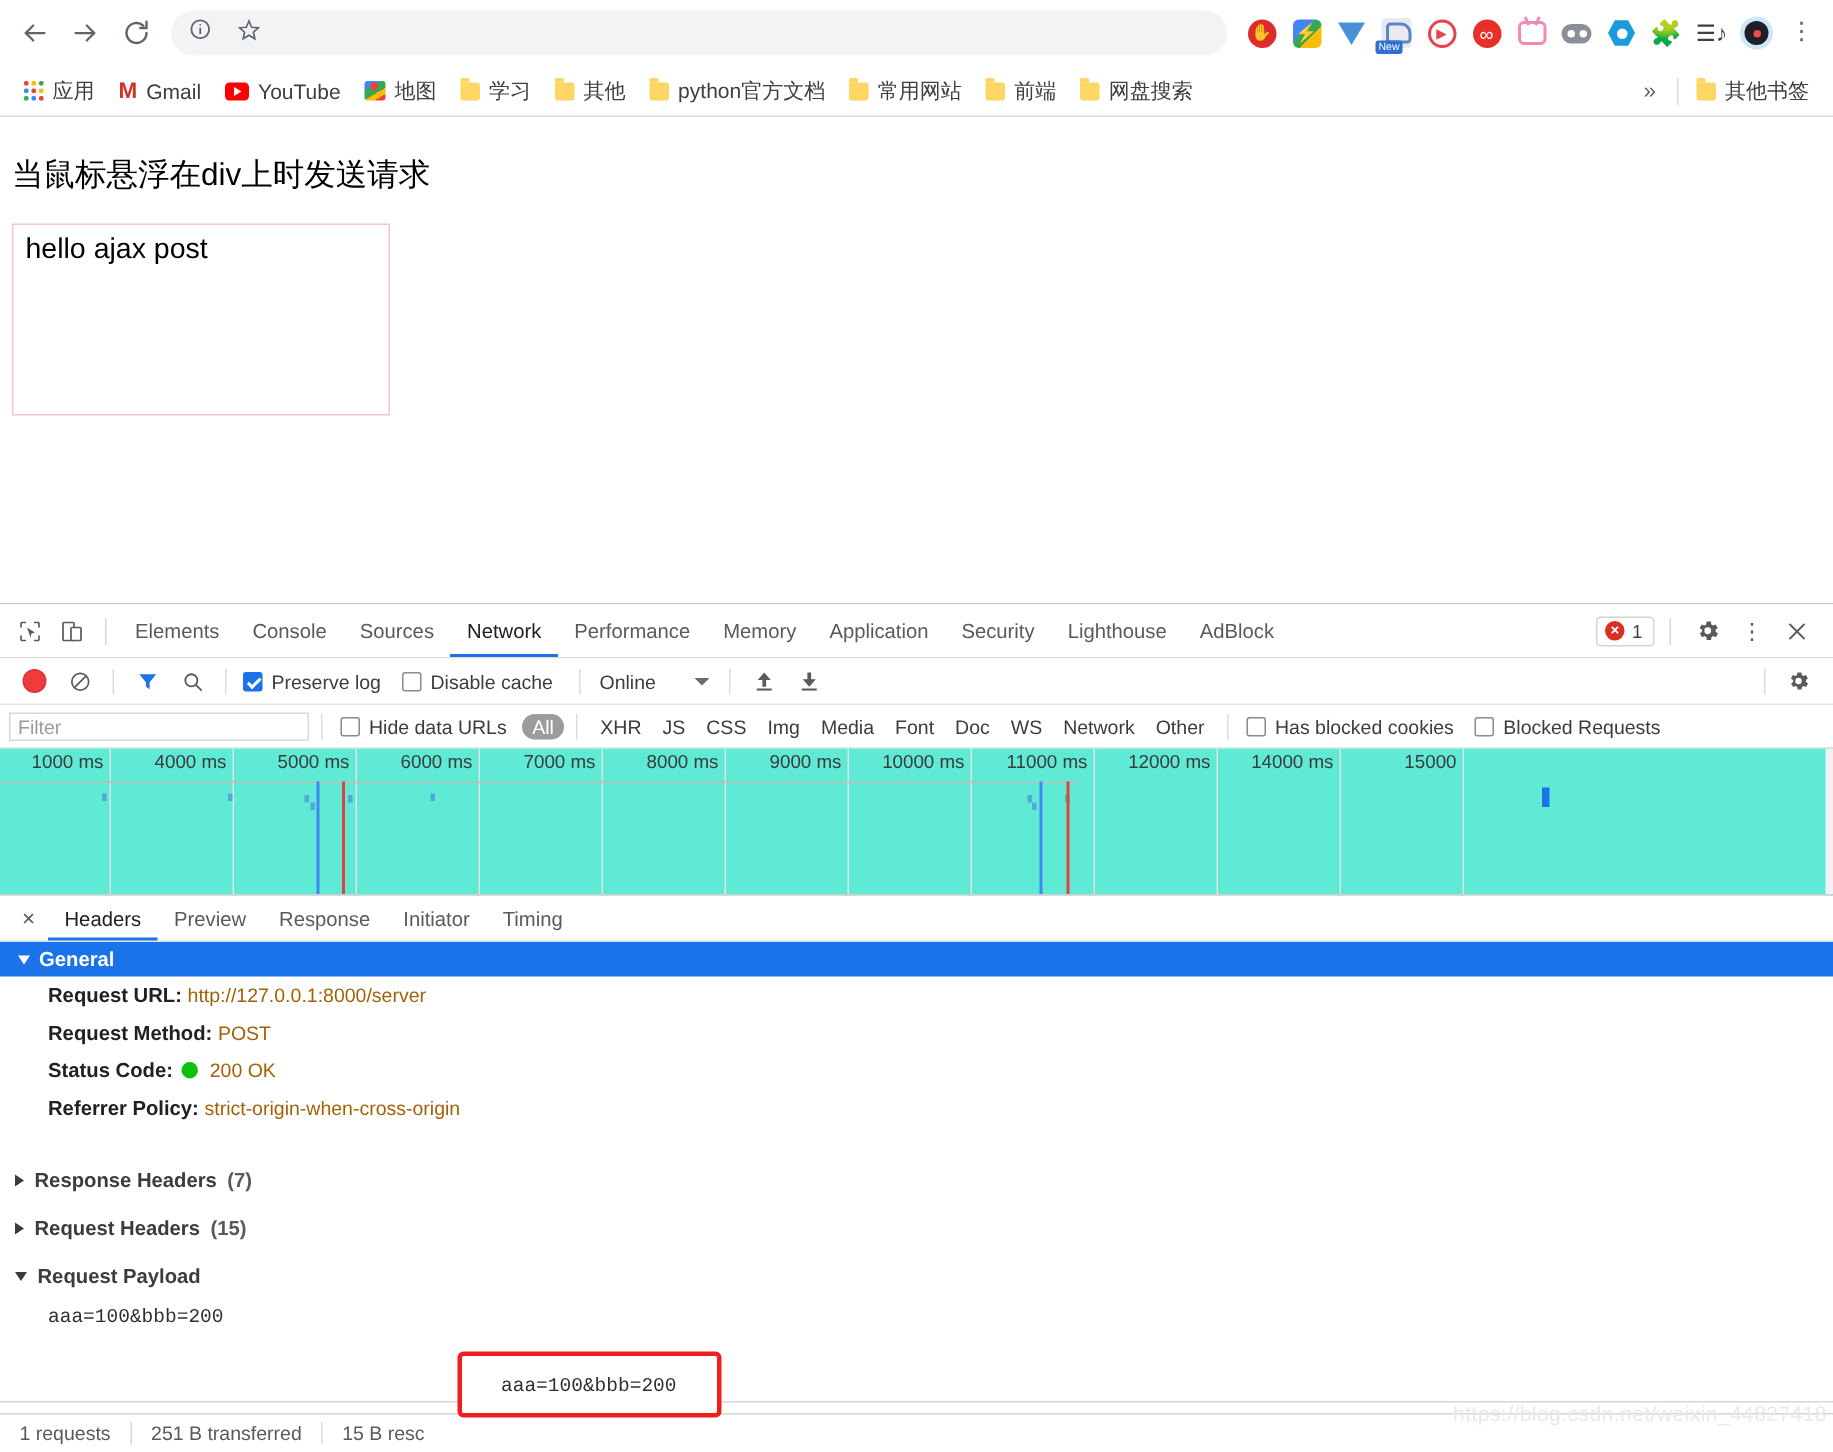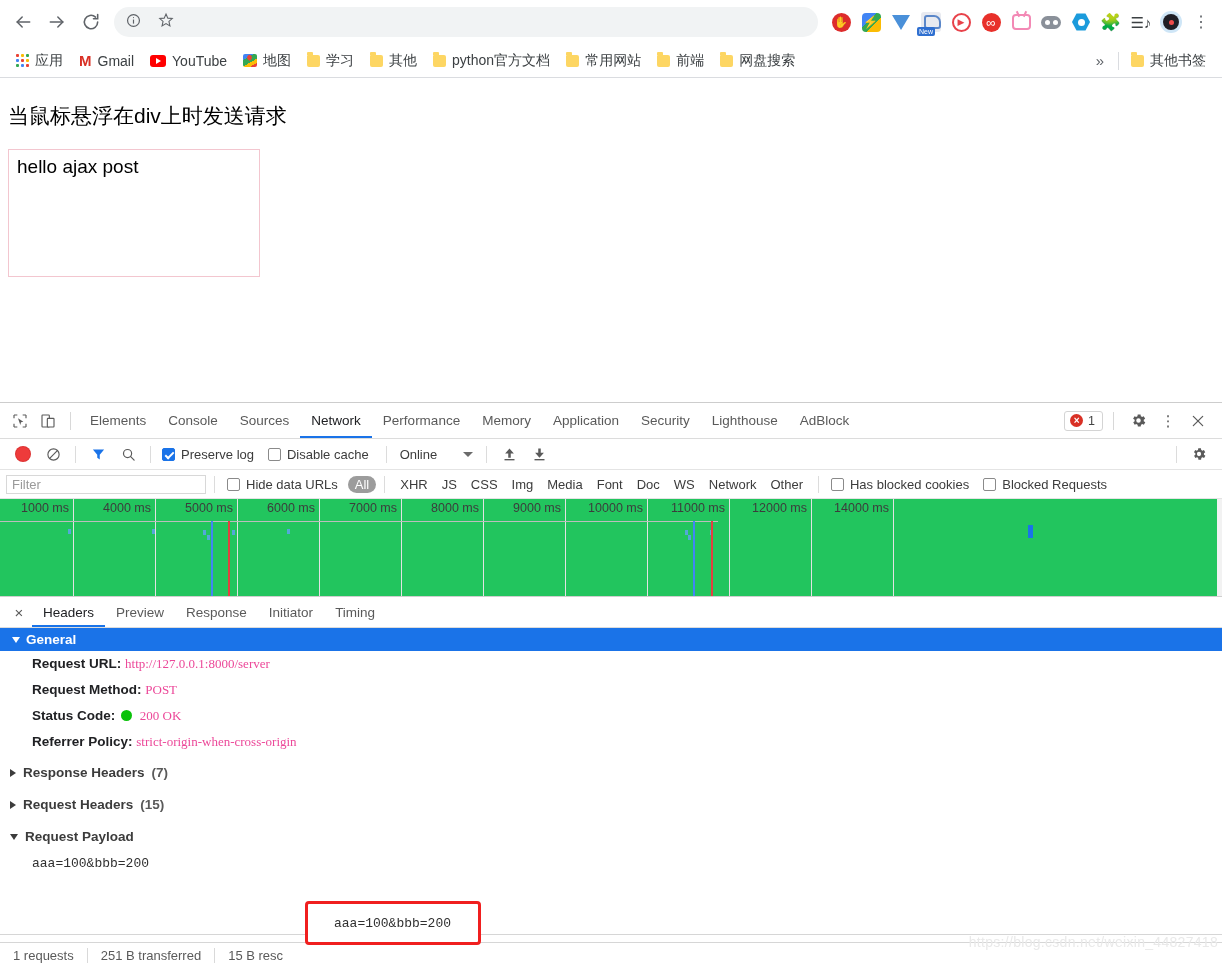--- a/index.html
+++ b/index.html
@@ -151,7 +151,7 @@
   .ftype.on { background:#9c9c9c; color:#fff; }
 
   
-  .overview { position:relative; height: 98px; border-bottom:1px solid #cfcfcf; background:#22c55e; overflow:hidden; }
+  .overview { position:relative; height: 98px; border-bottom:1px solid #cfcfcf; background:#5eead4; overflow:hidden; }
   .ov-ticks { position:absolute; inset:0; display:flex; }
   .ov-cell { position:relative; border-right:1px solid #e2e2e2; height:100%; flex:0 0 auto; }
   .ov-cell .lab { position:absolute; right:4px; top:2px; font-size:12.5px; color:#3c3c3c; white-space:nowrap; }

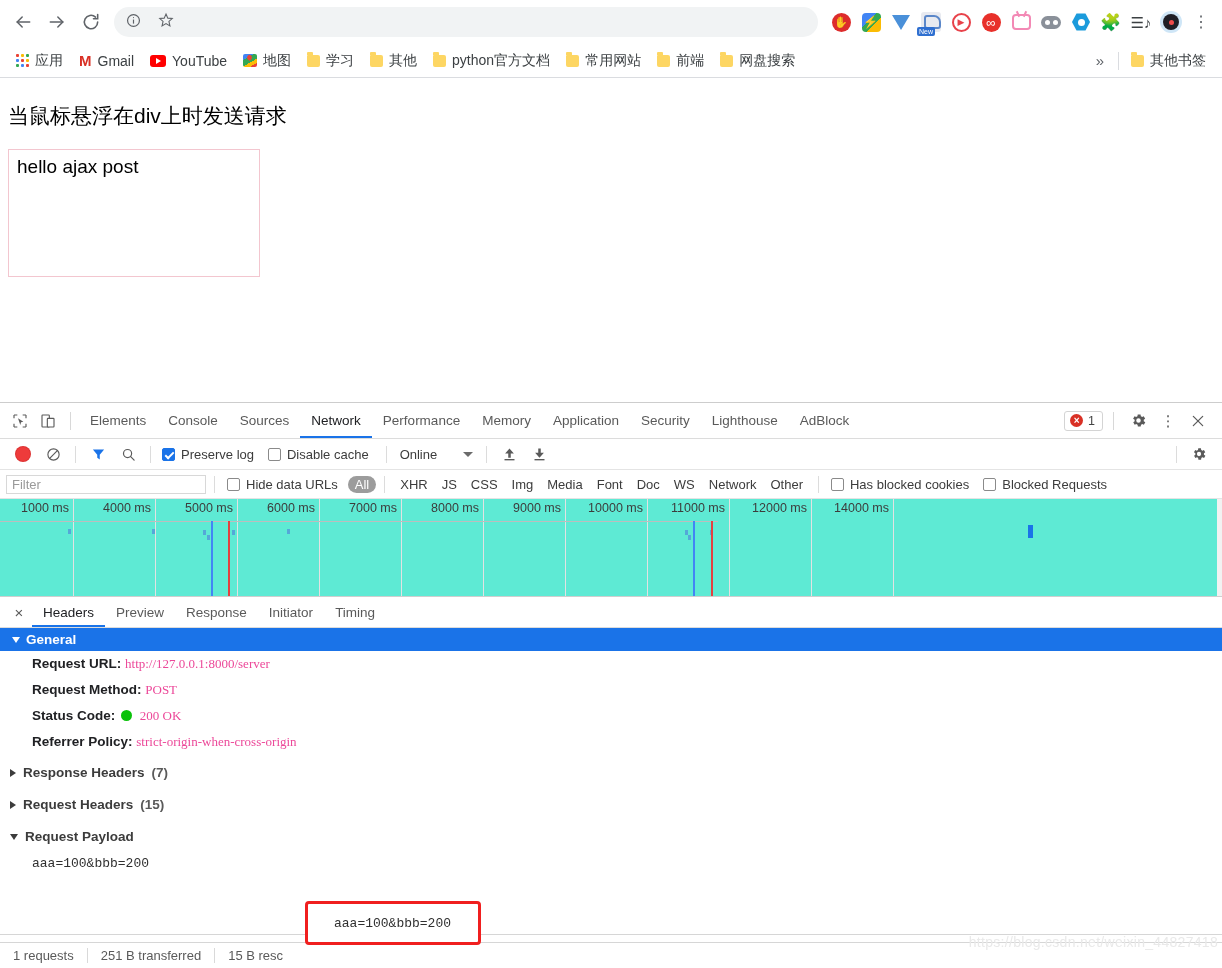--- a/index.html
+++ b/index.html
@@ -551,6 +551,9 @@
         <div class="ov-cell" style="width:82px">
             <span class="lab">14000 ms</span>
           </div>
+        <div class="ov-cell" style="width:82px">
+            <span class="lab">15000</span>
+          </div>
       </div>
       <div class="ov-band" style="width:718px"></div>
       <div class="ov-bar" style="left:68px; top:30px"></div>

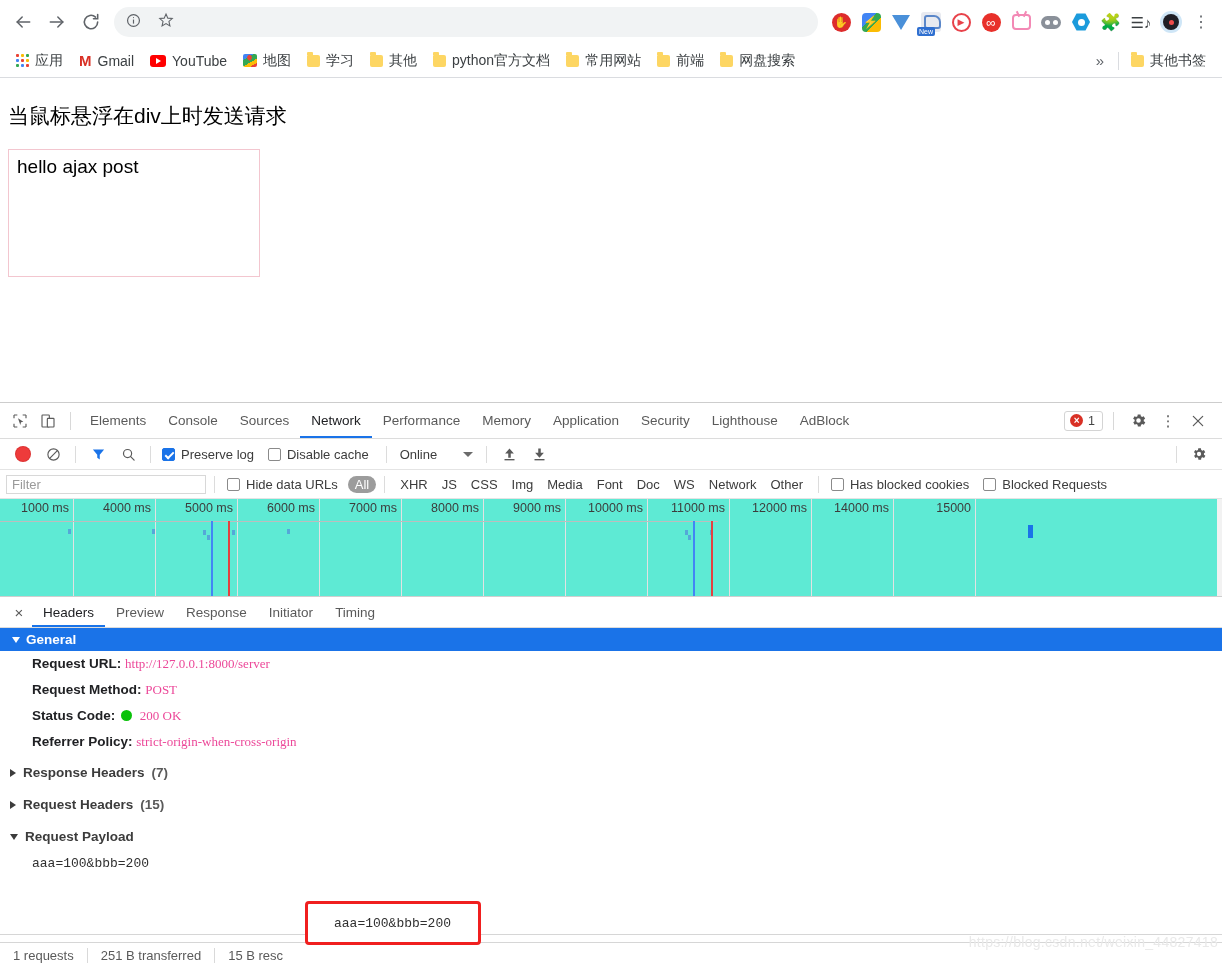--- a/index.html
+++ b/index.html
@@ -183,7 +183,7 @@
   .tri-rt { width:0;height:0;border-top:4.5px solid transparent;border-bottom:4.5px solid transparent;border-left:6px solid currentColor; }
   .kv { padding: 5px 0 5px 32px; font-size:13.5px; color:#222; }
   .kv b { font-weight:bold; color:#202124; }
-  .kv .val { font-family:Liberation Serif, serif; font-size:13px; color:#ec4899; }
+  .kv .val { font-family:Liberation Sans, sans-serif; font-size:13px; color:#a16207; }
   .status-dot { display:inline-block;width:11px;height:11px;border-radius:50%;background:#0ac20a;vertical-align:-1px;margin:0 4px 0 2px; }
   .sec-row {
     padding: 6px 0 6px 10px; font-size:13.5px; color:#3c3c3c; font-weight:bold;

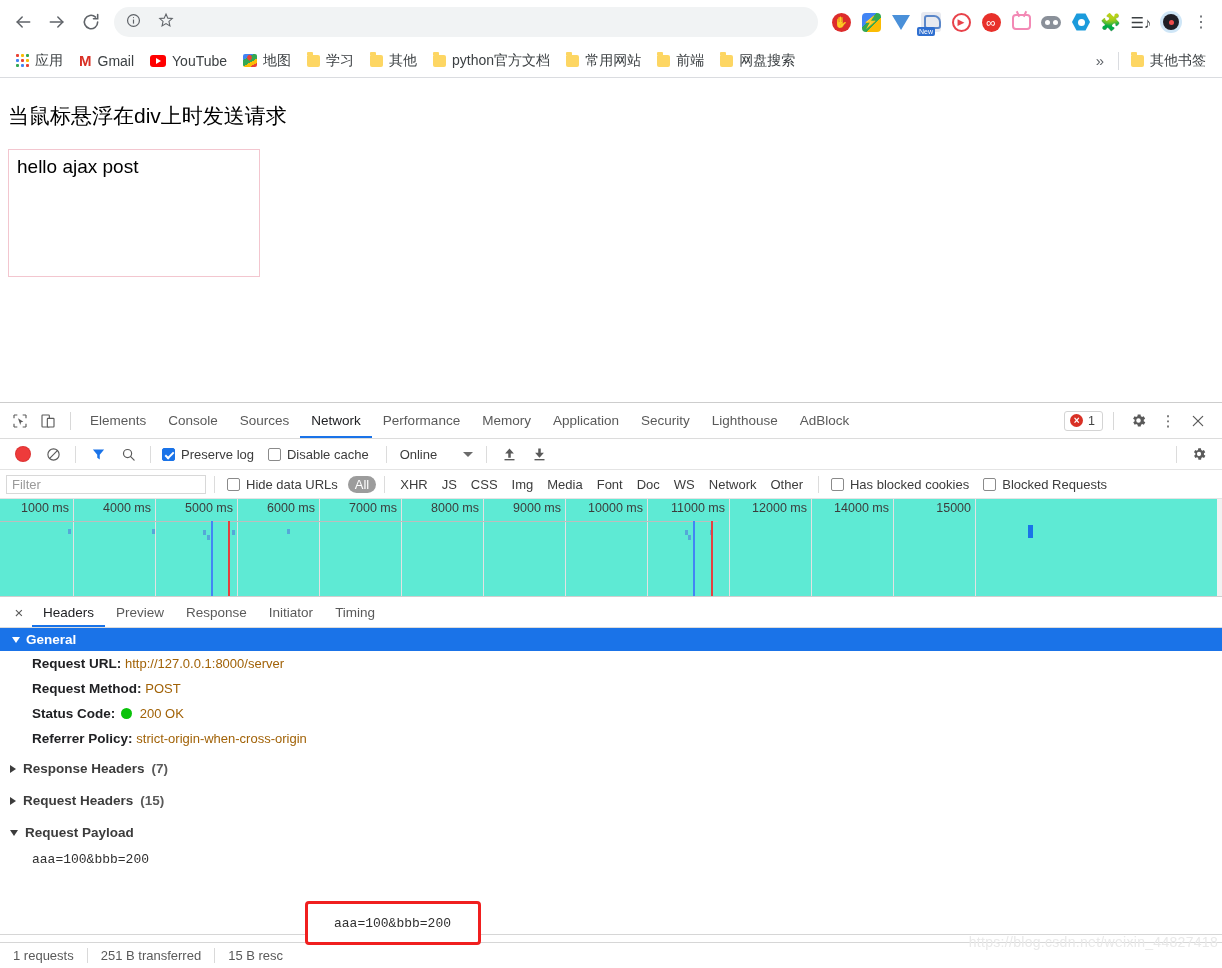--- a/index.html
+++ b/index.html
@@ -610,7 +610,7 @@
             <span class="val">strict-origin-when-cross-origin</span>
           </div>
 
-          <div class="sec-row" style="margin-top:4px">
+          <div class="sec-row" style="margin-top:22px">
             <span class="tri-rt"></span>
             <span>Response Headers</span>
             <span class="cnt">(7)</span>

